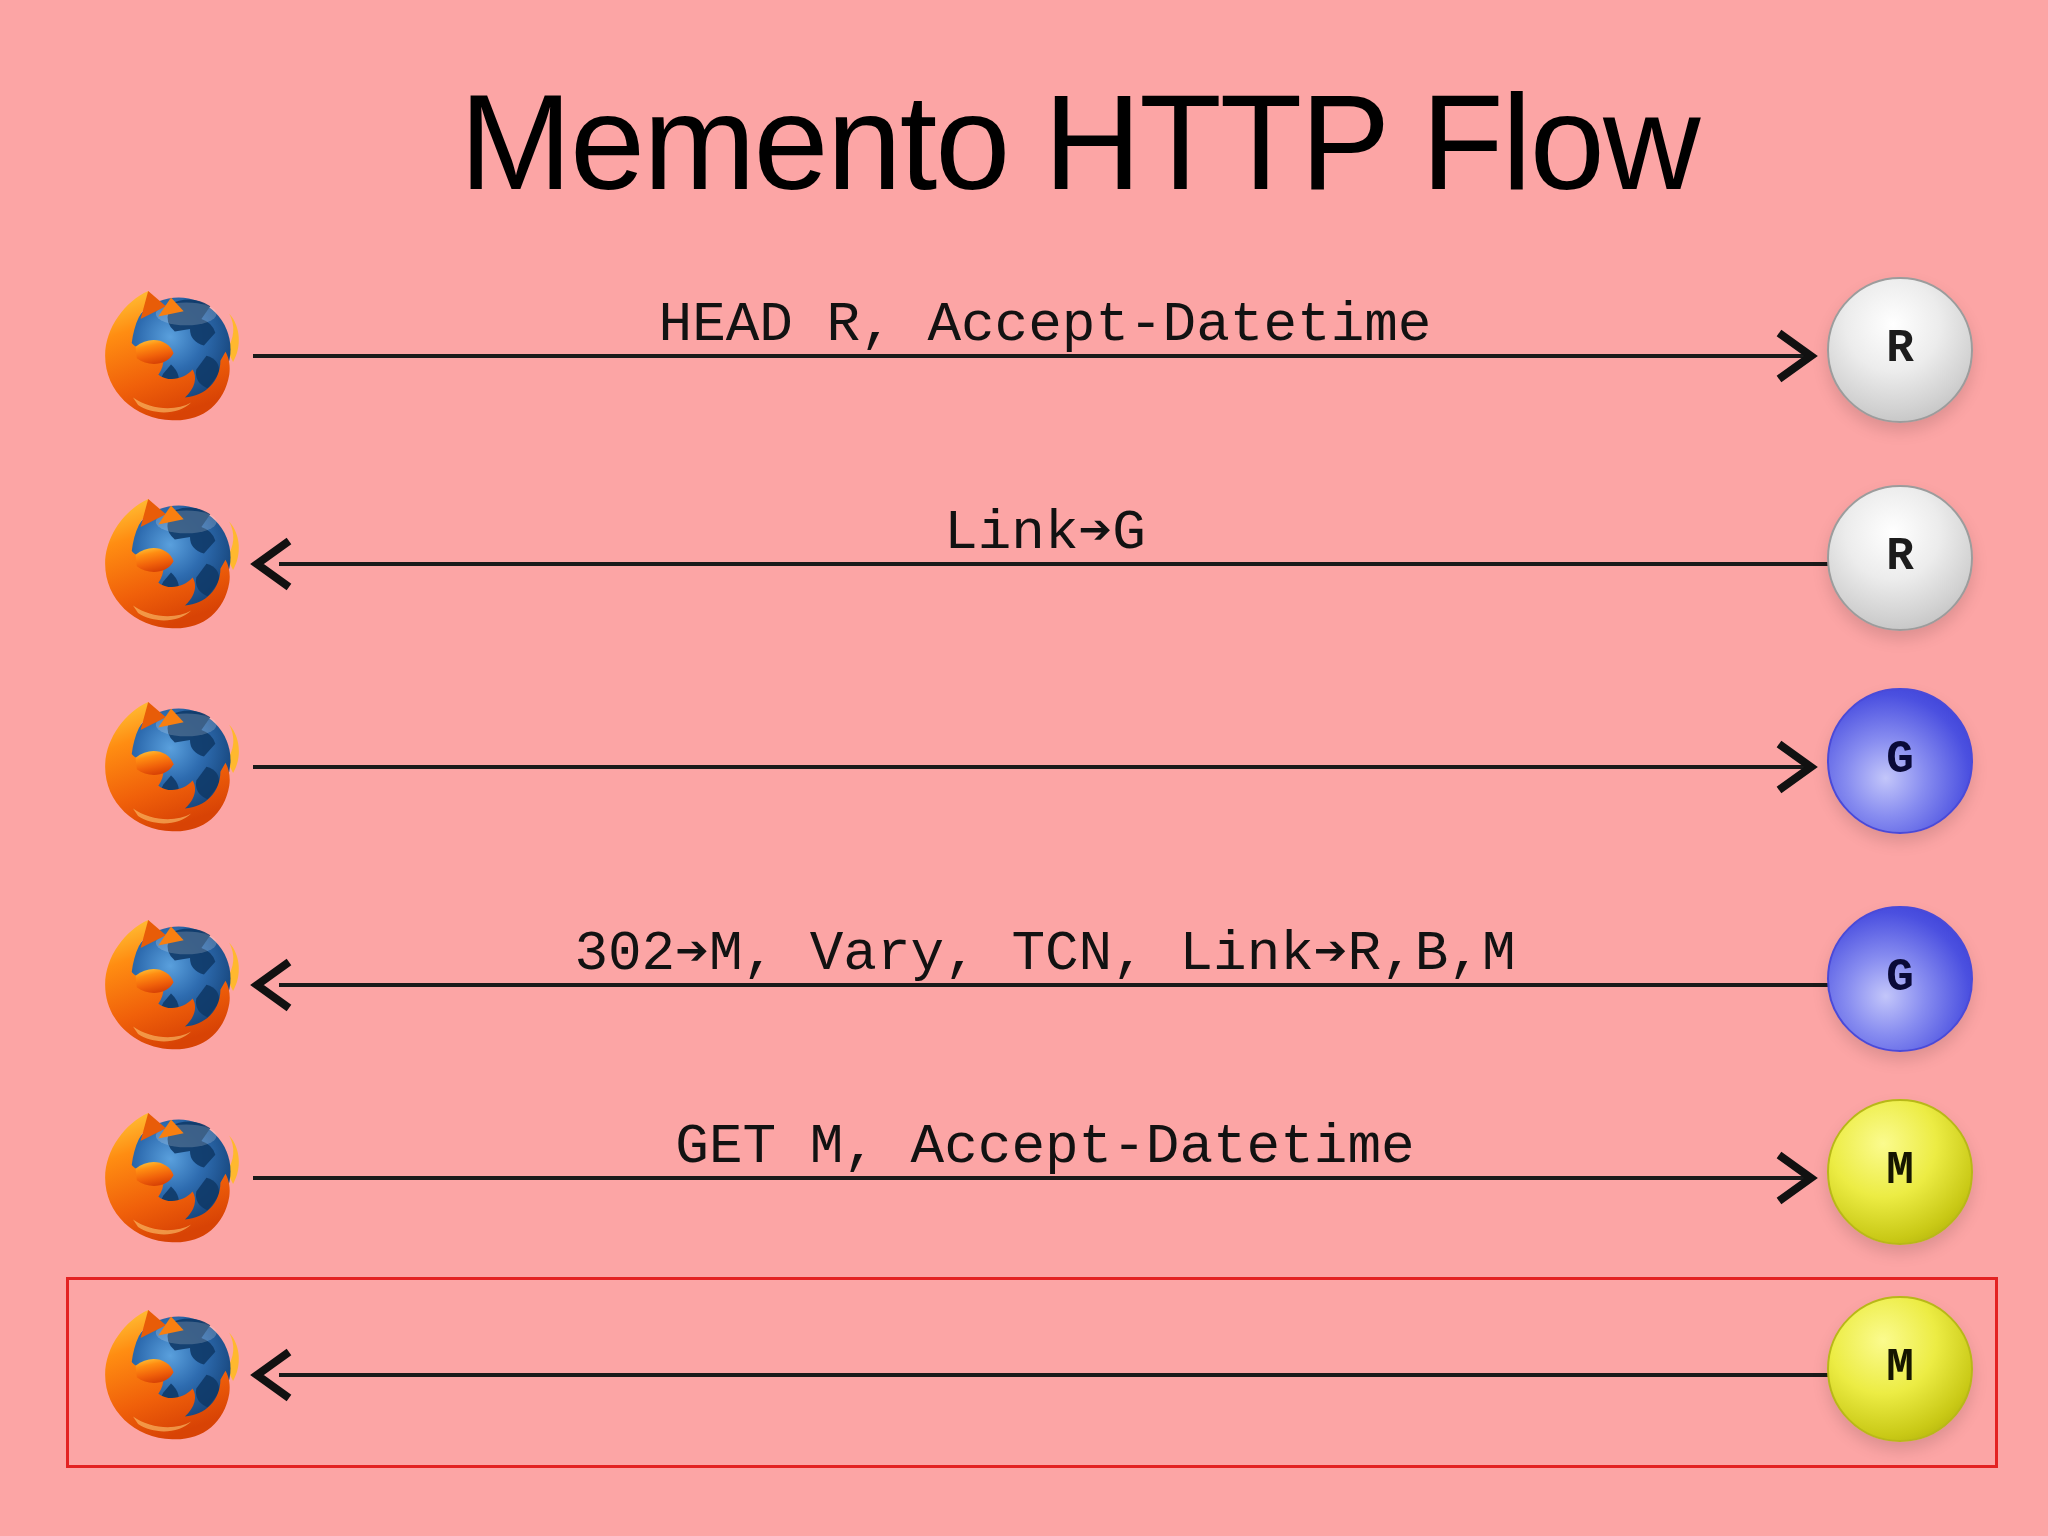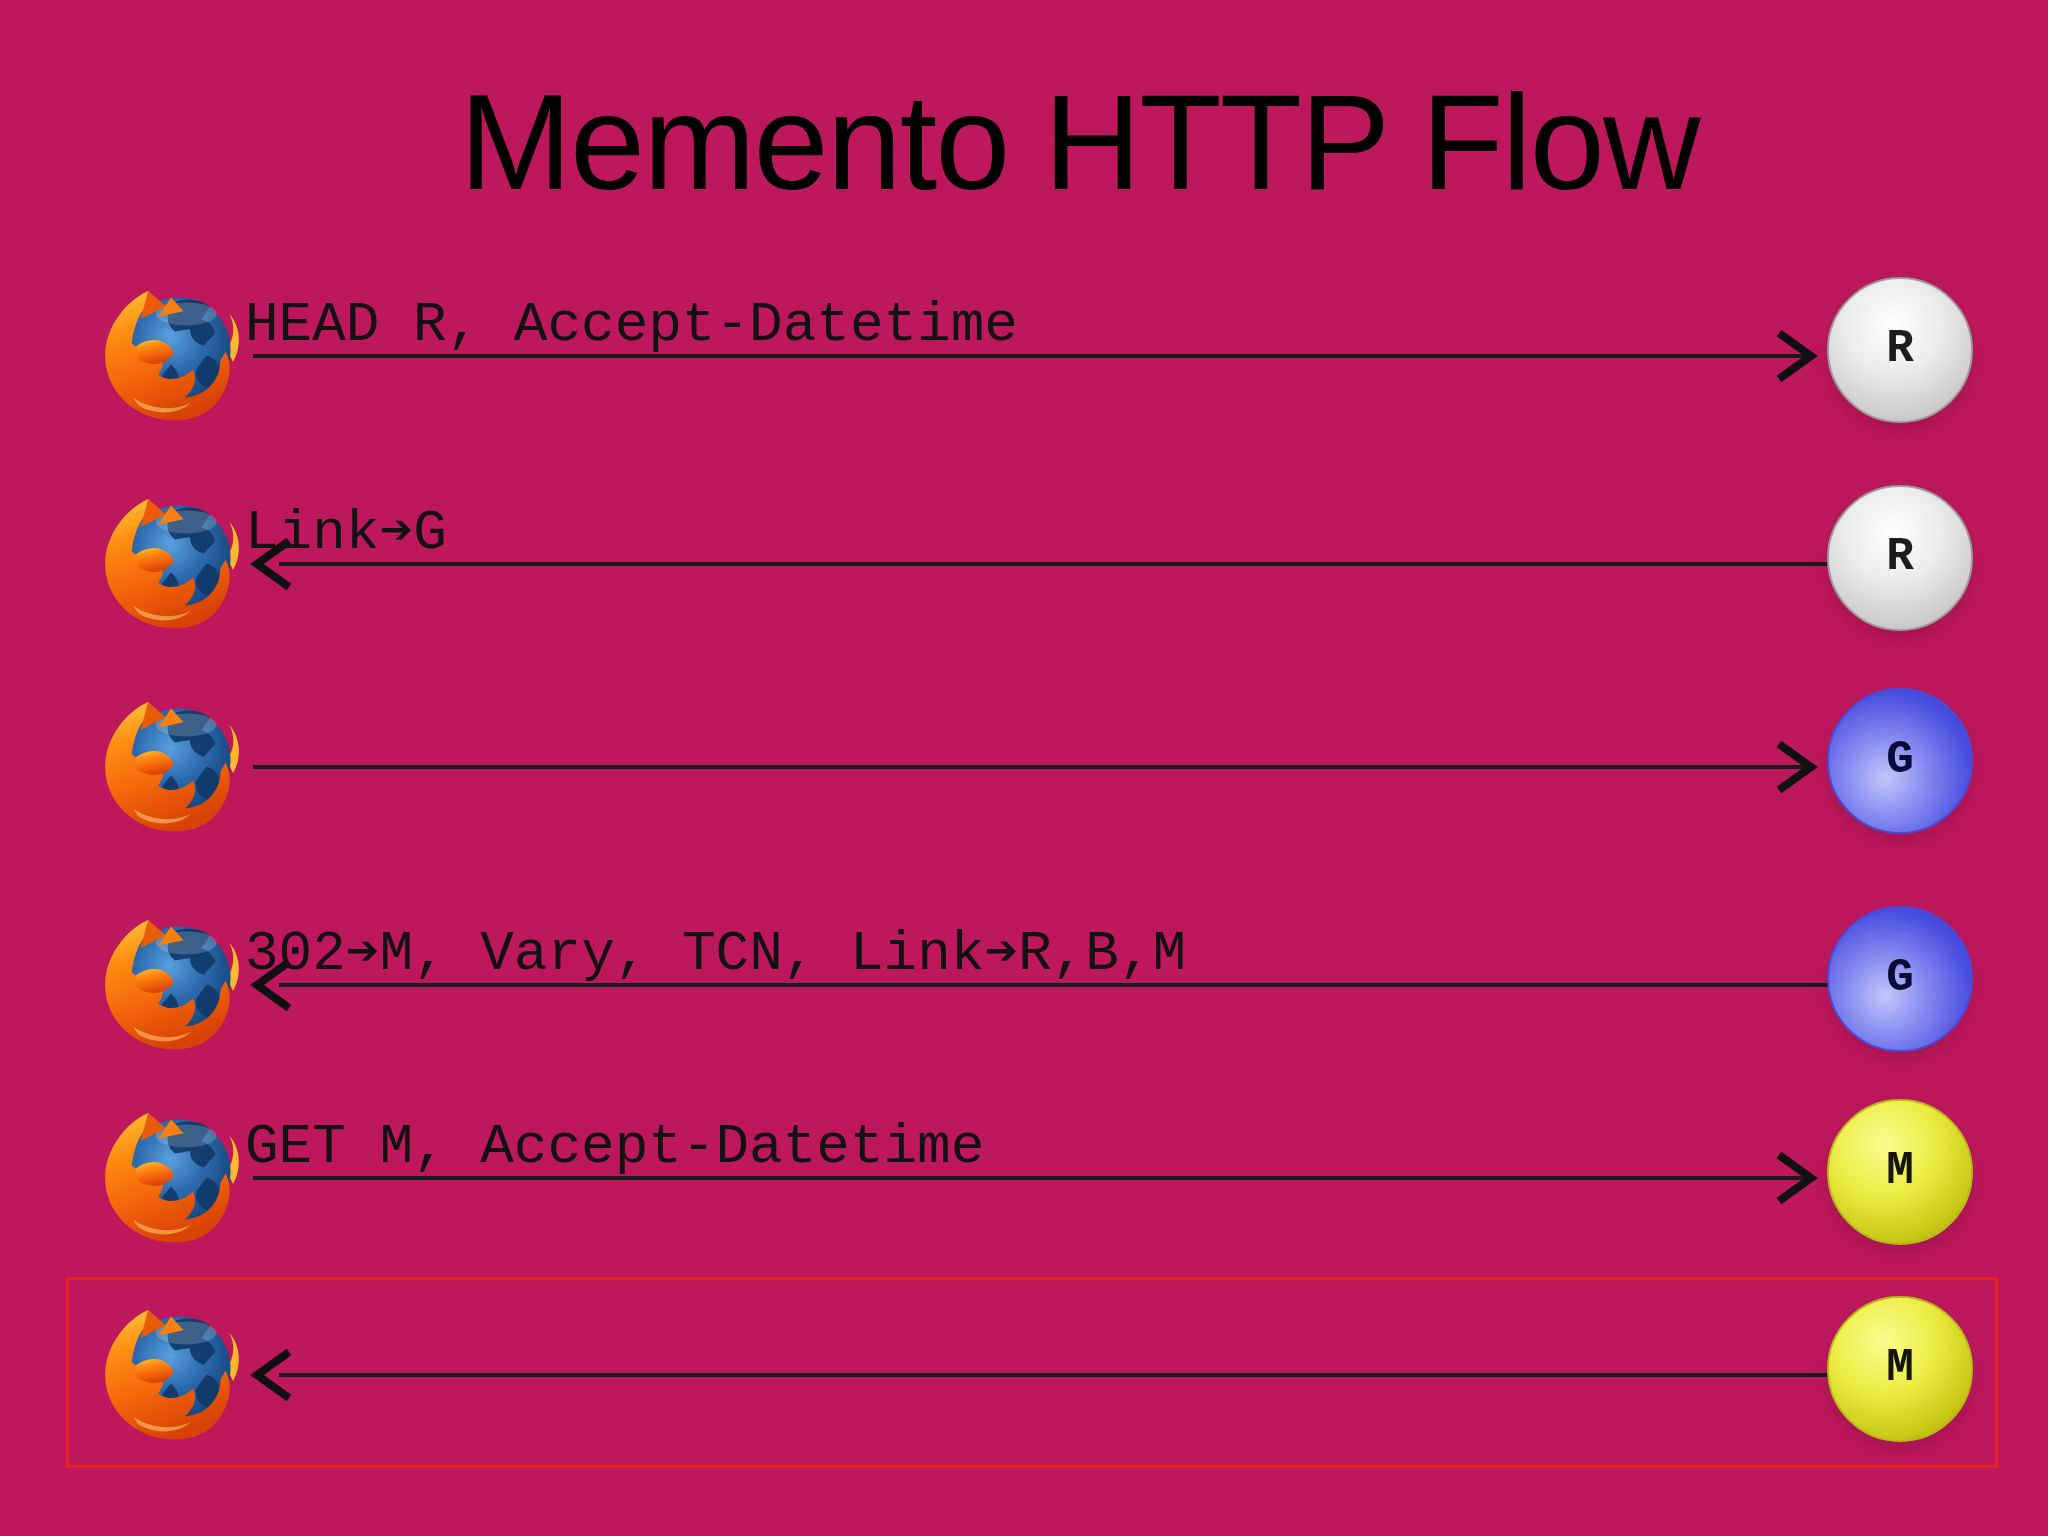--- a/index.html
+++ b/index.html
@@ -3,7 +3,7 @@
 <meta charset="utf-8">
 <style>
   html,body{margin:0;padding:0;background:#fff;}
-  .slide{position:relative;width:2048px;height:1536px;background:#be185d;overflow:hidden;
+  .slide{position:relative;width:2048px;height:1536px;background:#fca5a5;overflow:hidden;
          font-family:"Liberation Sans", sans-serif;}
   .title{position:absolute;top:70px;left:0;width:2048px;box-sizing:border-box;padding-left:110px;
          text-align:center;font-family:"Liberation Sans", sans-serif;font-size:135px;font-weight:400;

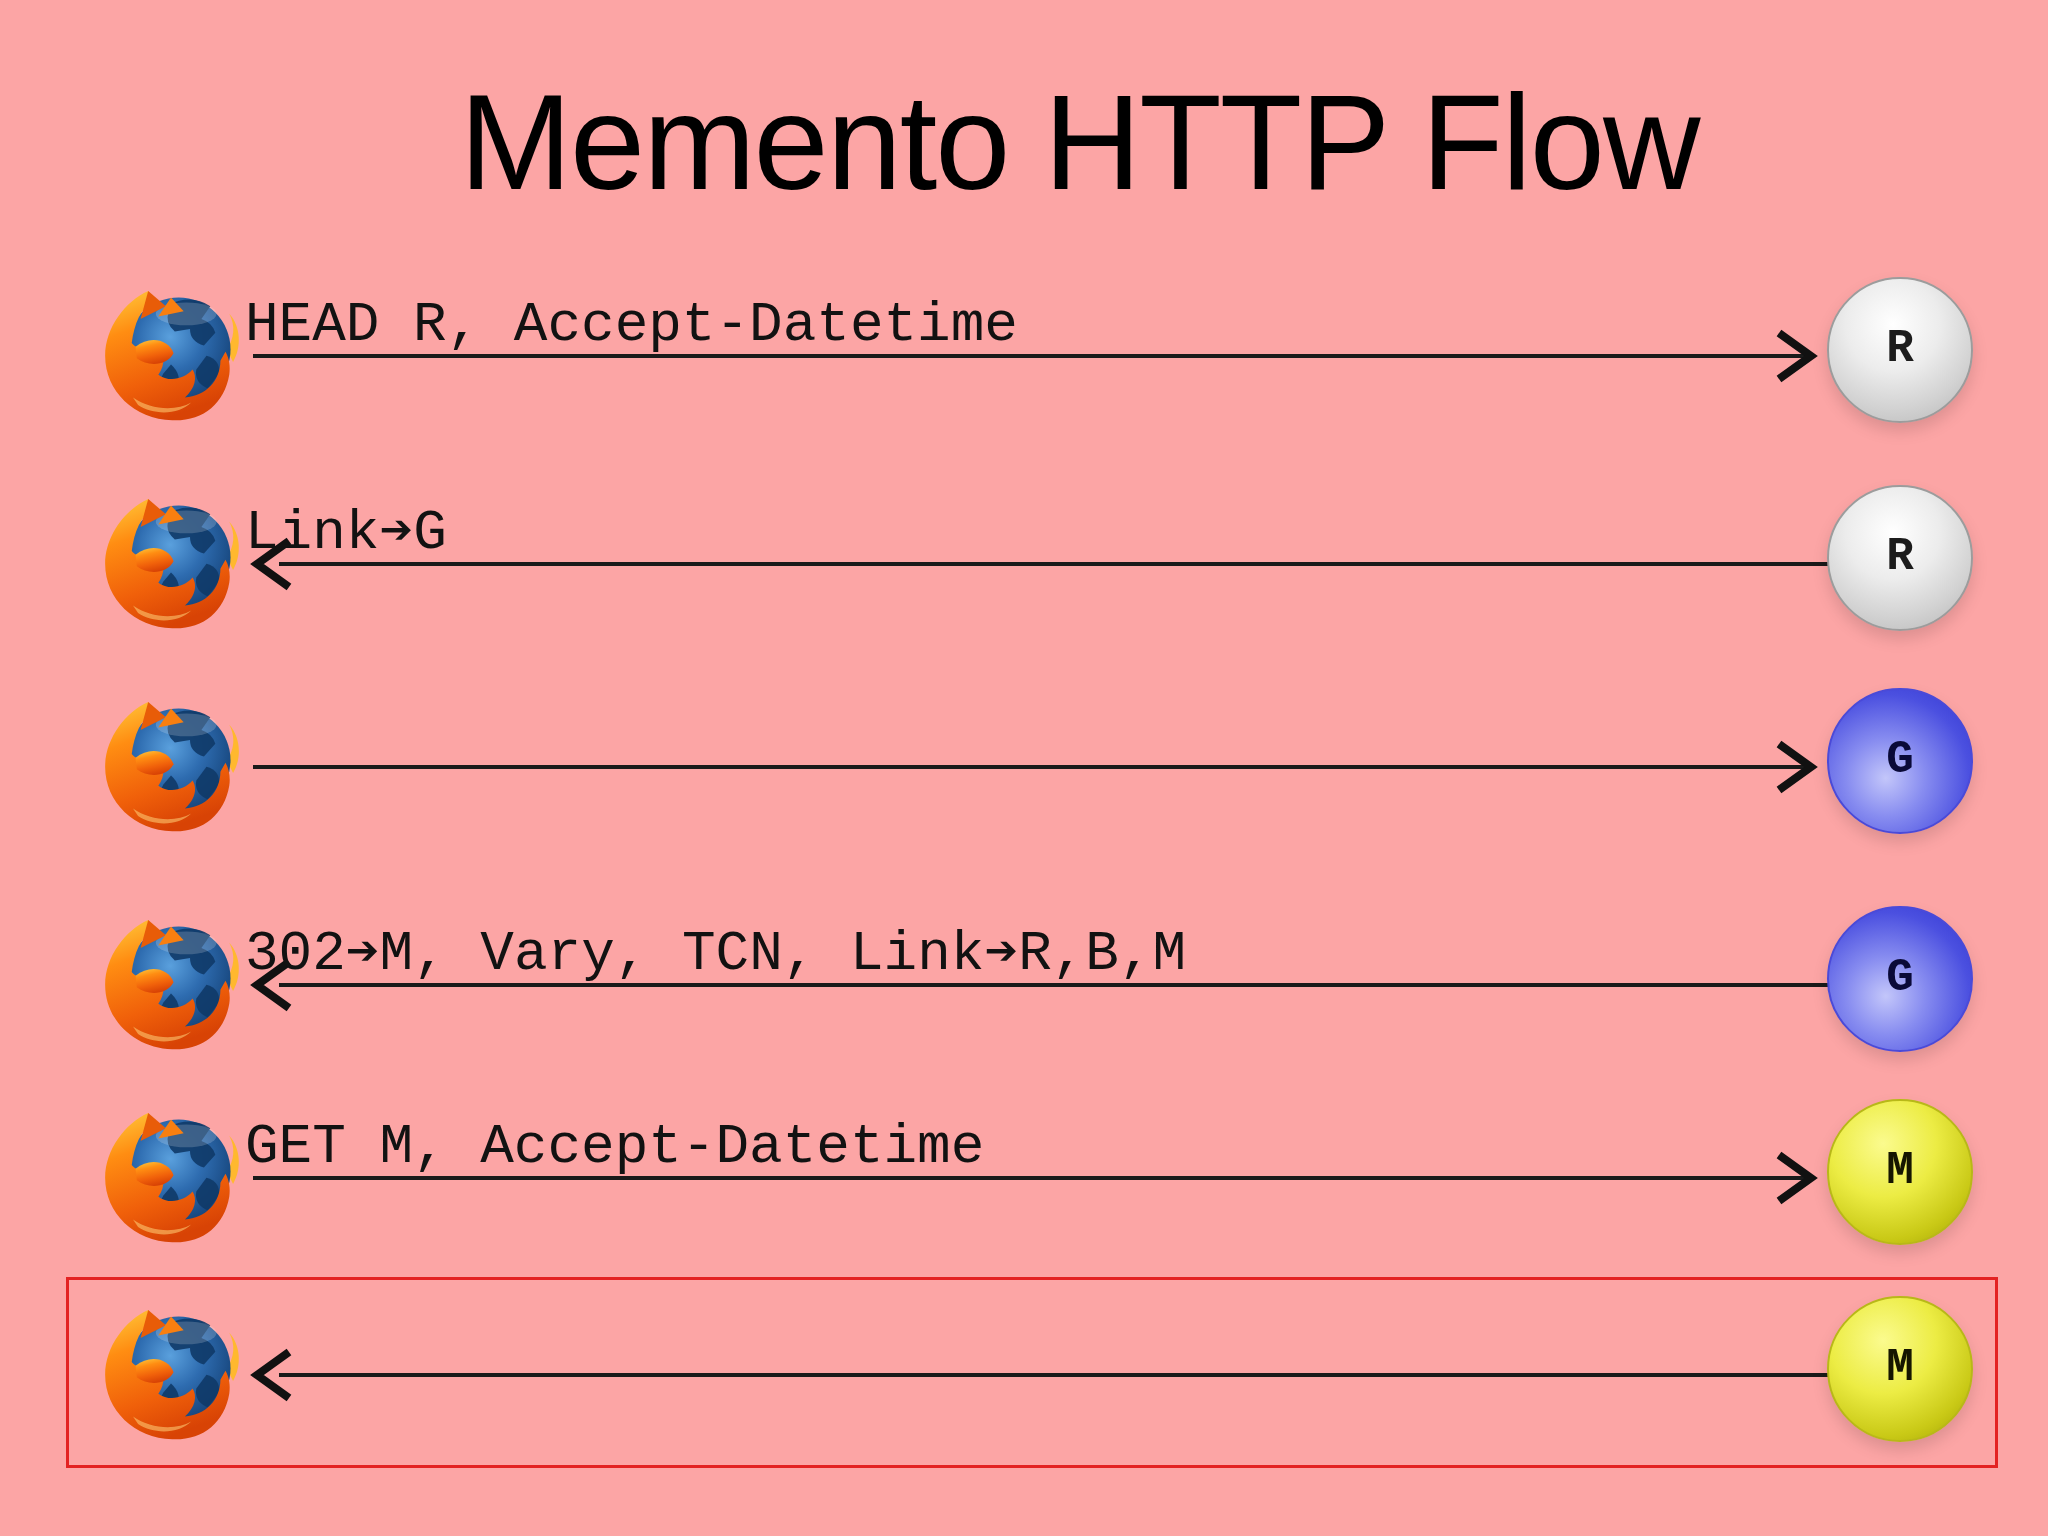--- a/index.html
+++ b/index.html
@@ -15,7 +15,7 @@
   .arrow line{stroke:#1a1a1a;stroke-width:4;}
   .arrow polyline{fill:none;stroke:#111;stroke-width:8;stroke-linecap:butt;stroke-linejoin:miter;}
   .label{position:absolute;left:150px;top:26px;width:1600px;height:66px;line-height:66px;
-         font-family:"Liberation Mono","DejaVu Sans Mono","DejaVu Sans",monospace;
+         text-align:center;font-family:"Liberation Mono","DejaVu Sans Mono","DejaVu Sans",monospace;
          font-size:56px;color:#121212;white-space:nowrap;}
   .sphere{position:absolute;left:1732px;top:11px;width:142px;height:142px;border-radius:50%;
           box-shadow:0 8px 16px rgba(0,0,0,0.13);}

